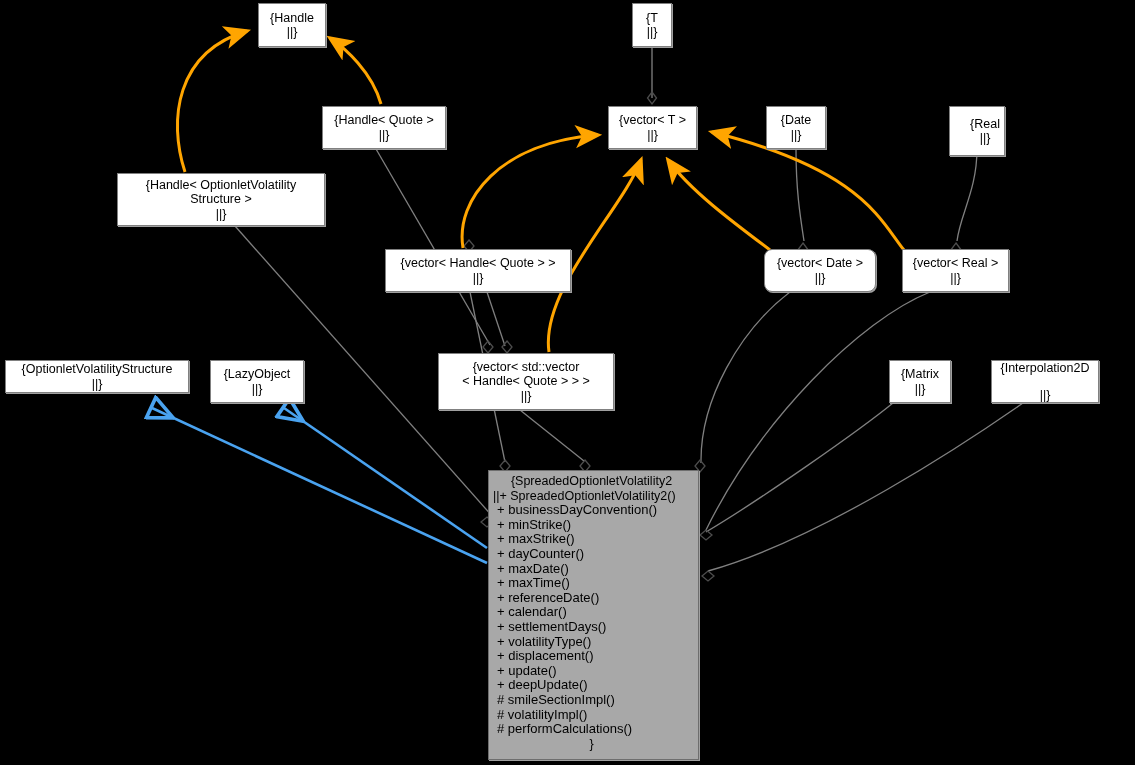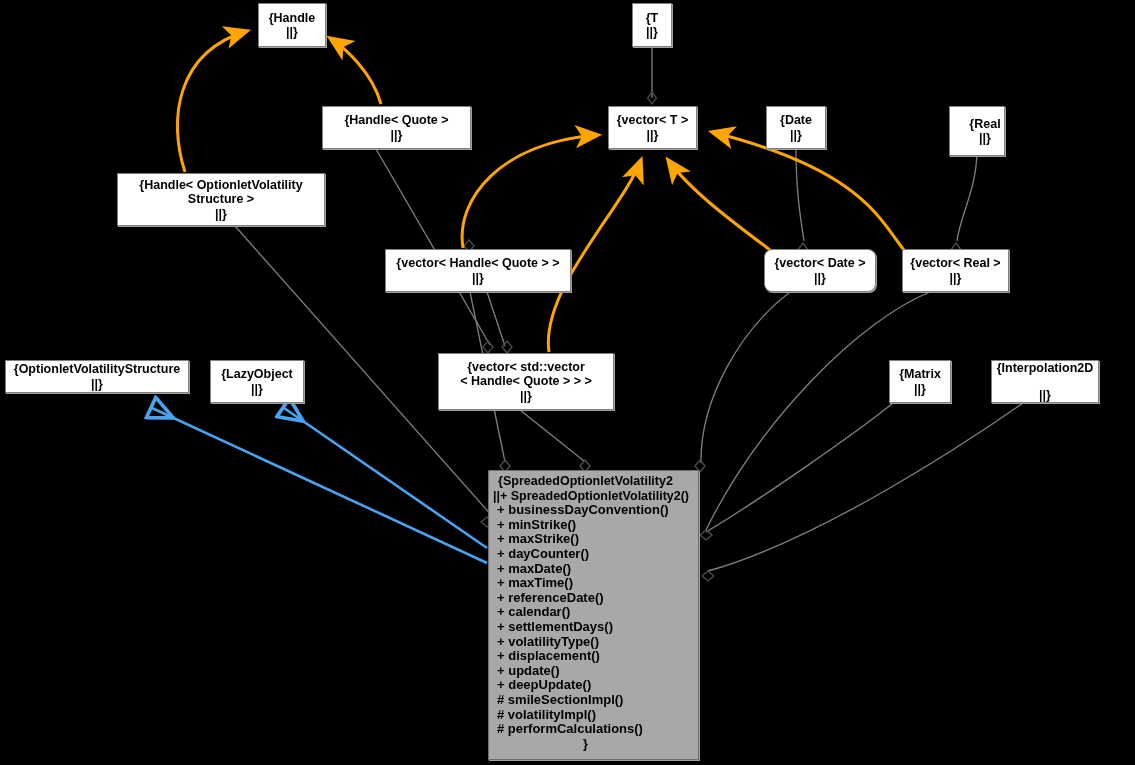--- a/index.html
+++ b/index.html
@@ -4,7 +4,7 @@
 <style>
   html,body{margin:0;padding:0;background:#000;}
   body{width:1135px;height:765px;overflow:hidden;font-family:"Liberation Sans",sans-serif;}
-  #stage{position:relative;width:1135px;height:765px;background:#000;font-weight:bold;}
+  #stage{position:relative;width:1135px;height:765px;background:#000;}
   svg.edges{position:absolute;left:0;top:0;width:1135px;height:765px;}
   .node{position:absolute;box-sizing:border-box;background:#ffffff;border:1px solid #808080;
         box-shadow:1px 1px 0 0 #a0a0a0;display:flex;flex-direction:column;

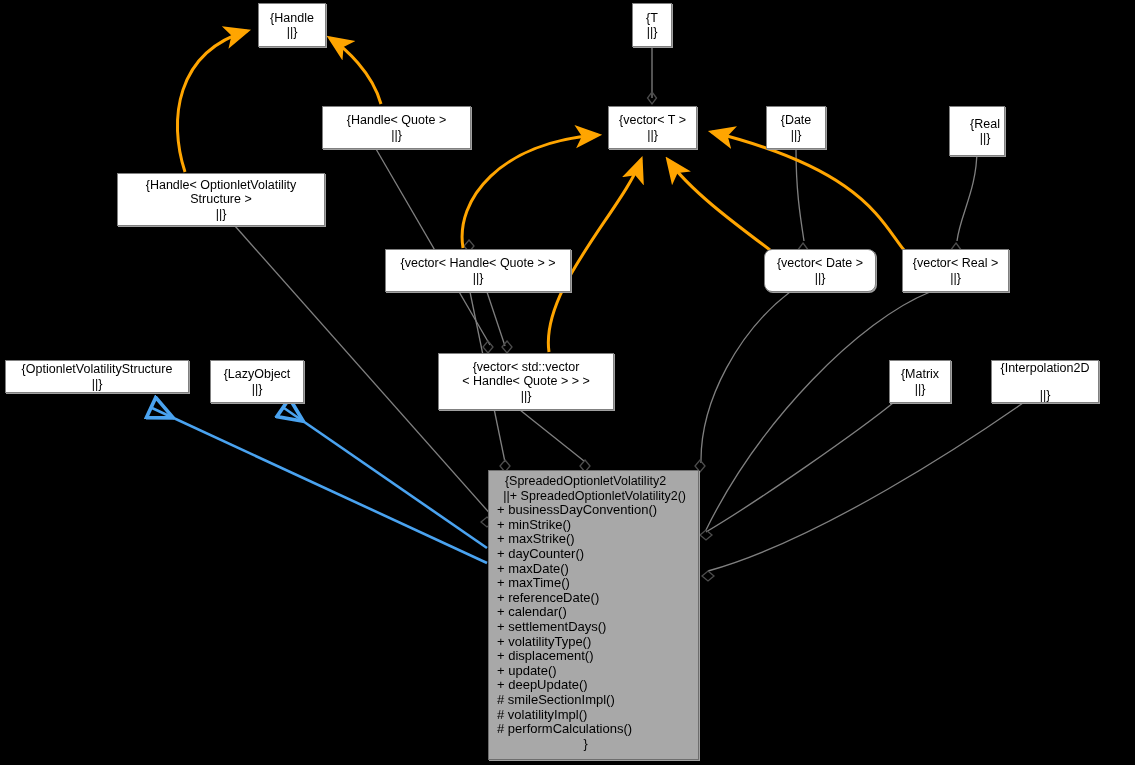--- a/index.html
+++ b/index.html
@@ -100,7 +100,7 @@
     <div class="ln">||}</div>
   </div>
 
-  <div class="node" style="left:322px;top:106px;width:149px;height:43px;">
+  <div class="node" style="left:322px;top:106px;width:124px;height:43px;">
     <div class="ln">{Handle&lt; Quote &gt;</div>
     <div class="ln">||}</div>
   </div>

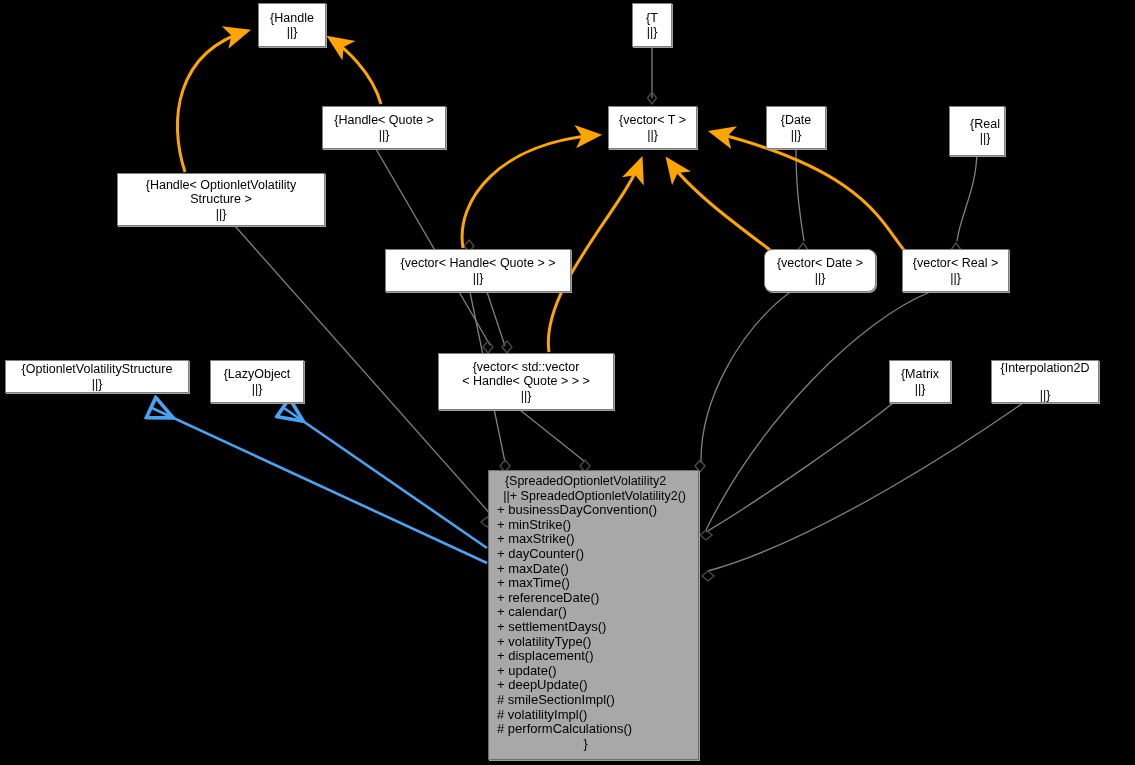--- a/index.html
+++ b/index.html
@@ -12,7 +12,7 @@
         text-align:center;letter-spacing:0px;}
   .node .ln{white-space:pre;}
   .node.main{background:#a8a8a8;border:1px solid #6e6e6e;align-items:flex-start;justify-content:flex-start;
-        padding:3px 16px 0 0;}
+        padding:3px 4px 0 0;}
   .main .title{width:100%;text-align:center;font-size:12.5px;line-height:14.6px;}
   .main .ctor{width:100%;text-align:right;padding-left:4px;font-size:12.5px;line-height:14.6px;white-space:pre;}
   .main .m{width:100%;text-align:left;padding-left:8px;font-size:13px;line-height:14.6px;white-space:pre;}

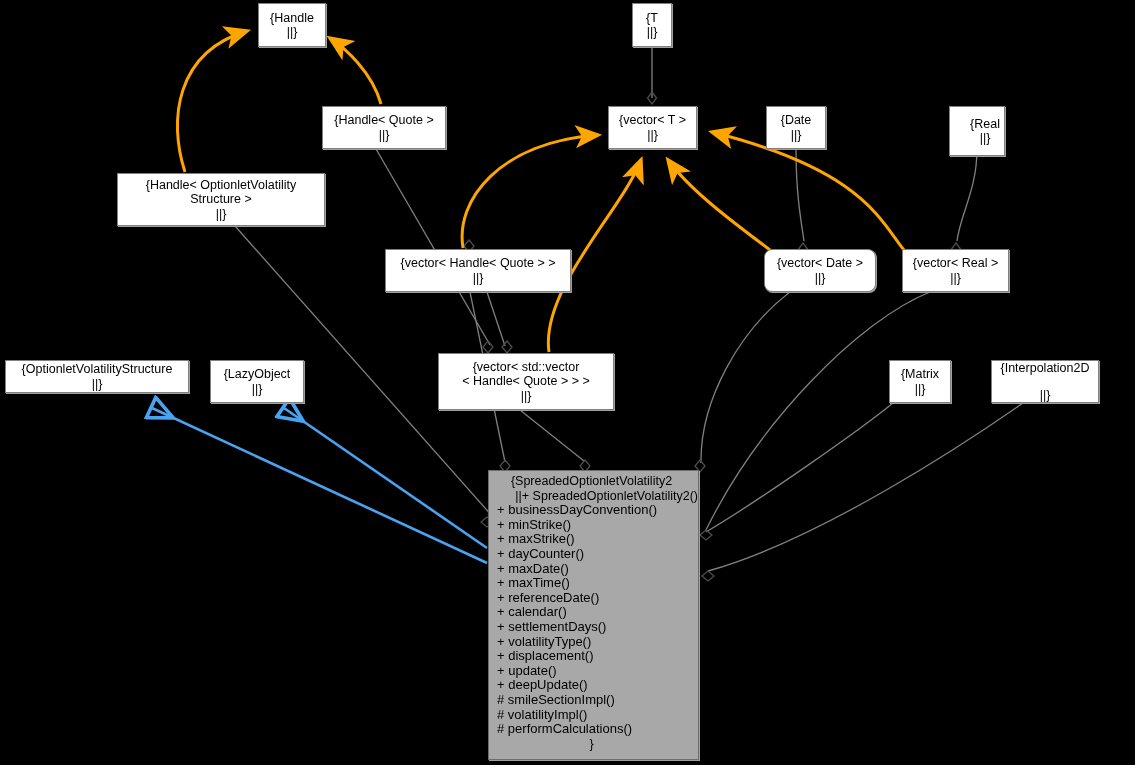--- a/index.html
+++ b/index.html
@@ -14,7 +14,7 @@
   .node.main{background:#a8a8a8;border:1px solid #6e6e6e;align-items:flex-start;justify-content:flex-start;
         padding:3px 4px 0 0;}
   .main .title{width:100%;text-align:center;font-size:12.5px;line-height:14.6px;}
-  .main .ctor{width:100%;text-align:right;padding-left:4px;font-size:12.5px;line-height:14.6px;white-space:pre;}
+  .main .ctor{width:100%;text-align:left;padding-left:4px;font-size:12.5px;line-height:14.6px;white-space:pre;}
   .main .m{width:100%;text-align:left;padding-left:8px;font-size:13px;line-height:14.6px;white-space:pre;}
   .main .close{width:100%;text-align:center;font-size:12.5px;line-height:14.6px;}
 </style>

